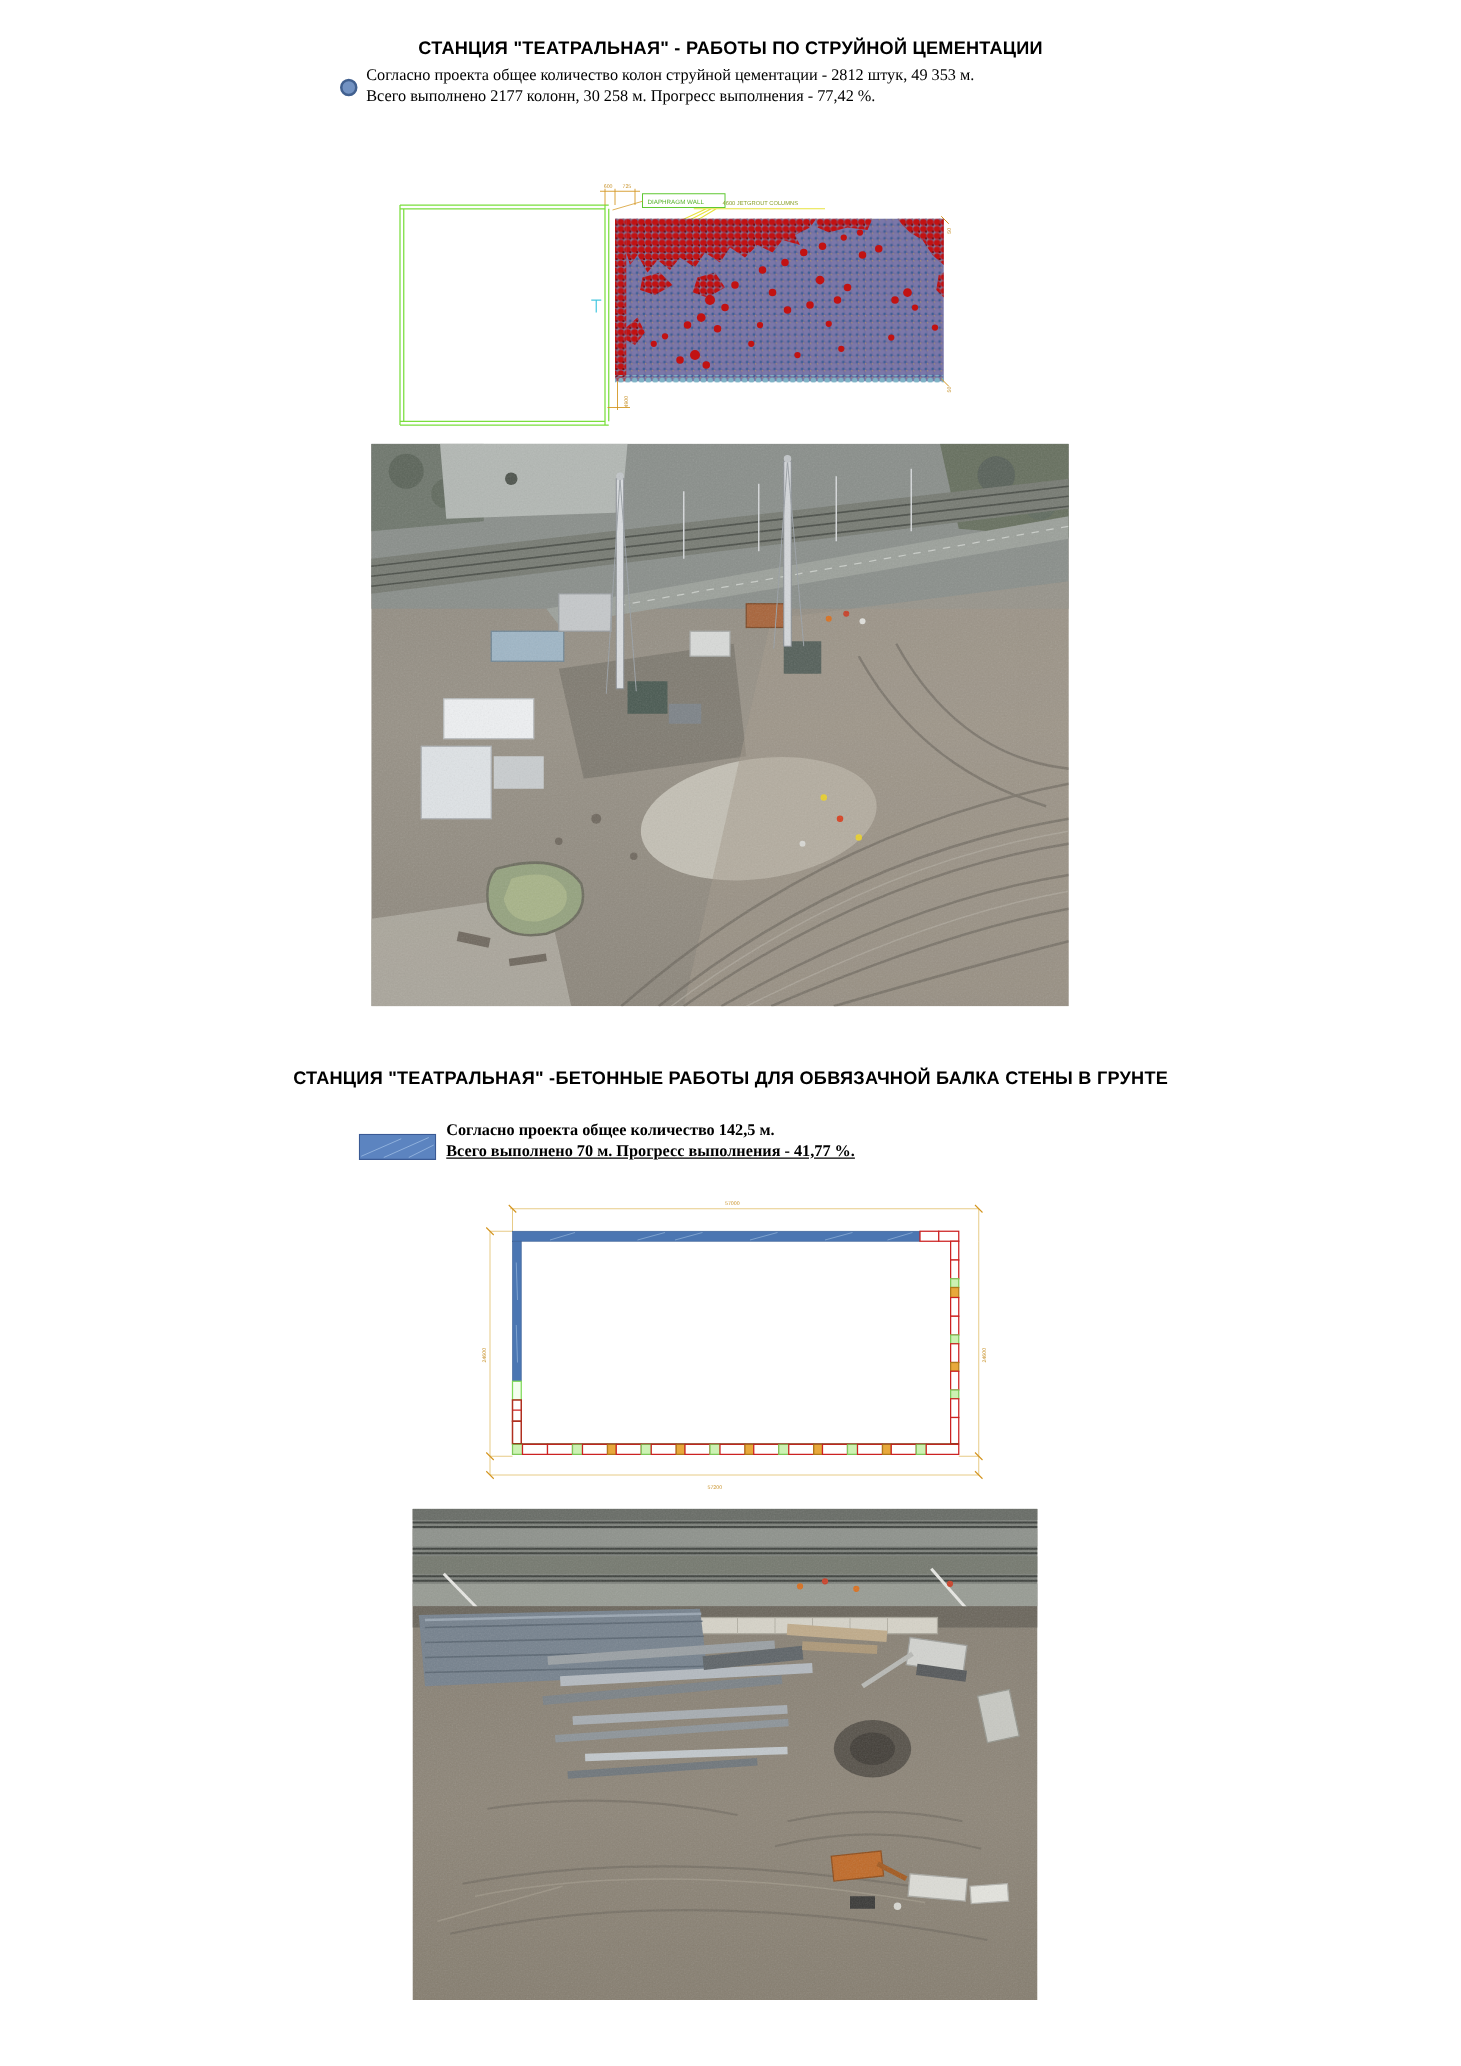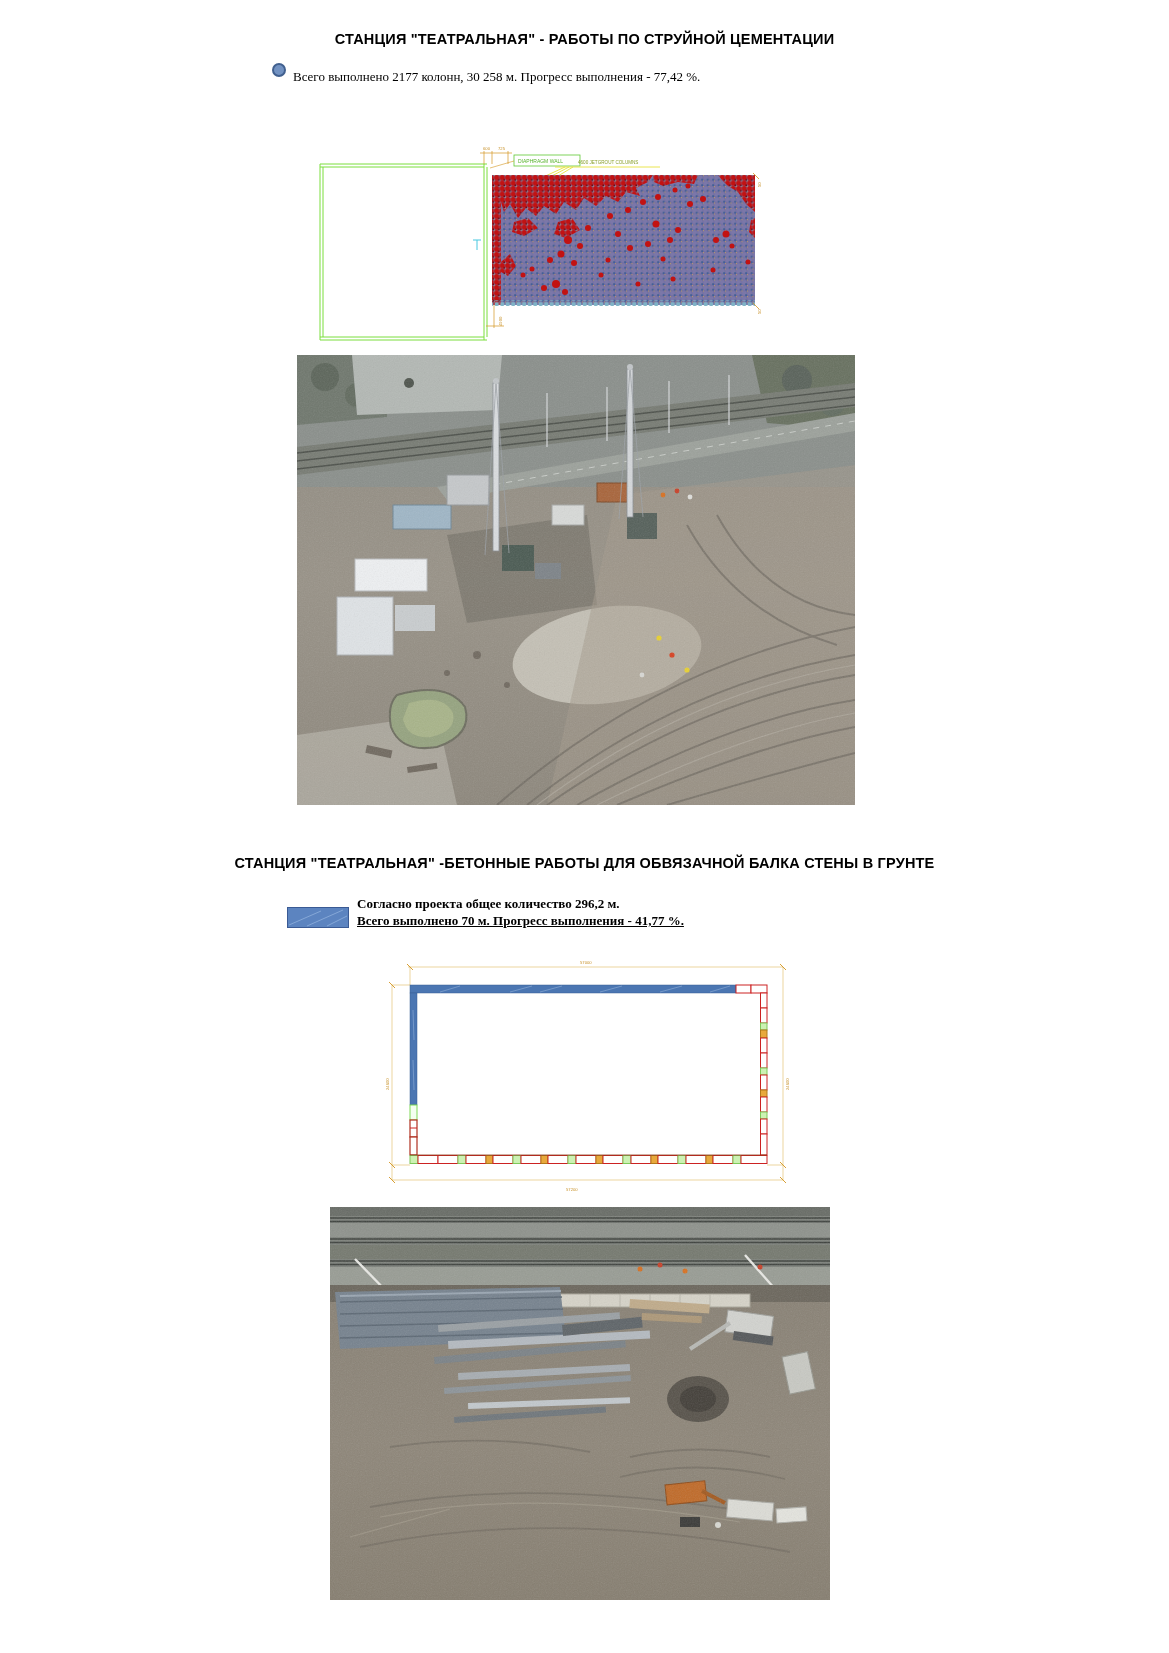--- a/index.html
+++ b/index.html
@@ -29,6 +29,7 @@
 
   <div class="title t1">СТАНЦИЯ "ТЕАТРАЛЬНАЯ" - РАБОТЫ ПО СТРУЙНОЙ ЦЕМЕНТАЦИИ</div>
   <span class="bullet"></span>
+  <div class="introline s1l1">Согласно проекта общее количество колон струйной цементации - 2812 штук, 49 353 м.</div>
   <div class="introline s1l2">Всего выполнено 2177 колонн, 30 258 м. Прогресс выполнения - 77,42 %.</div>
 
   <svg style="left:318px;top:142px" width="460" height="205" viewBox="0 0 460 205">

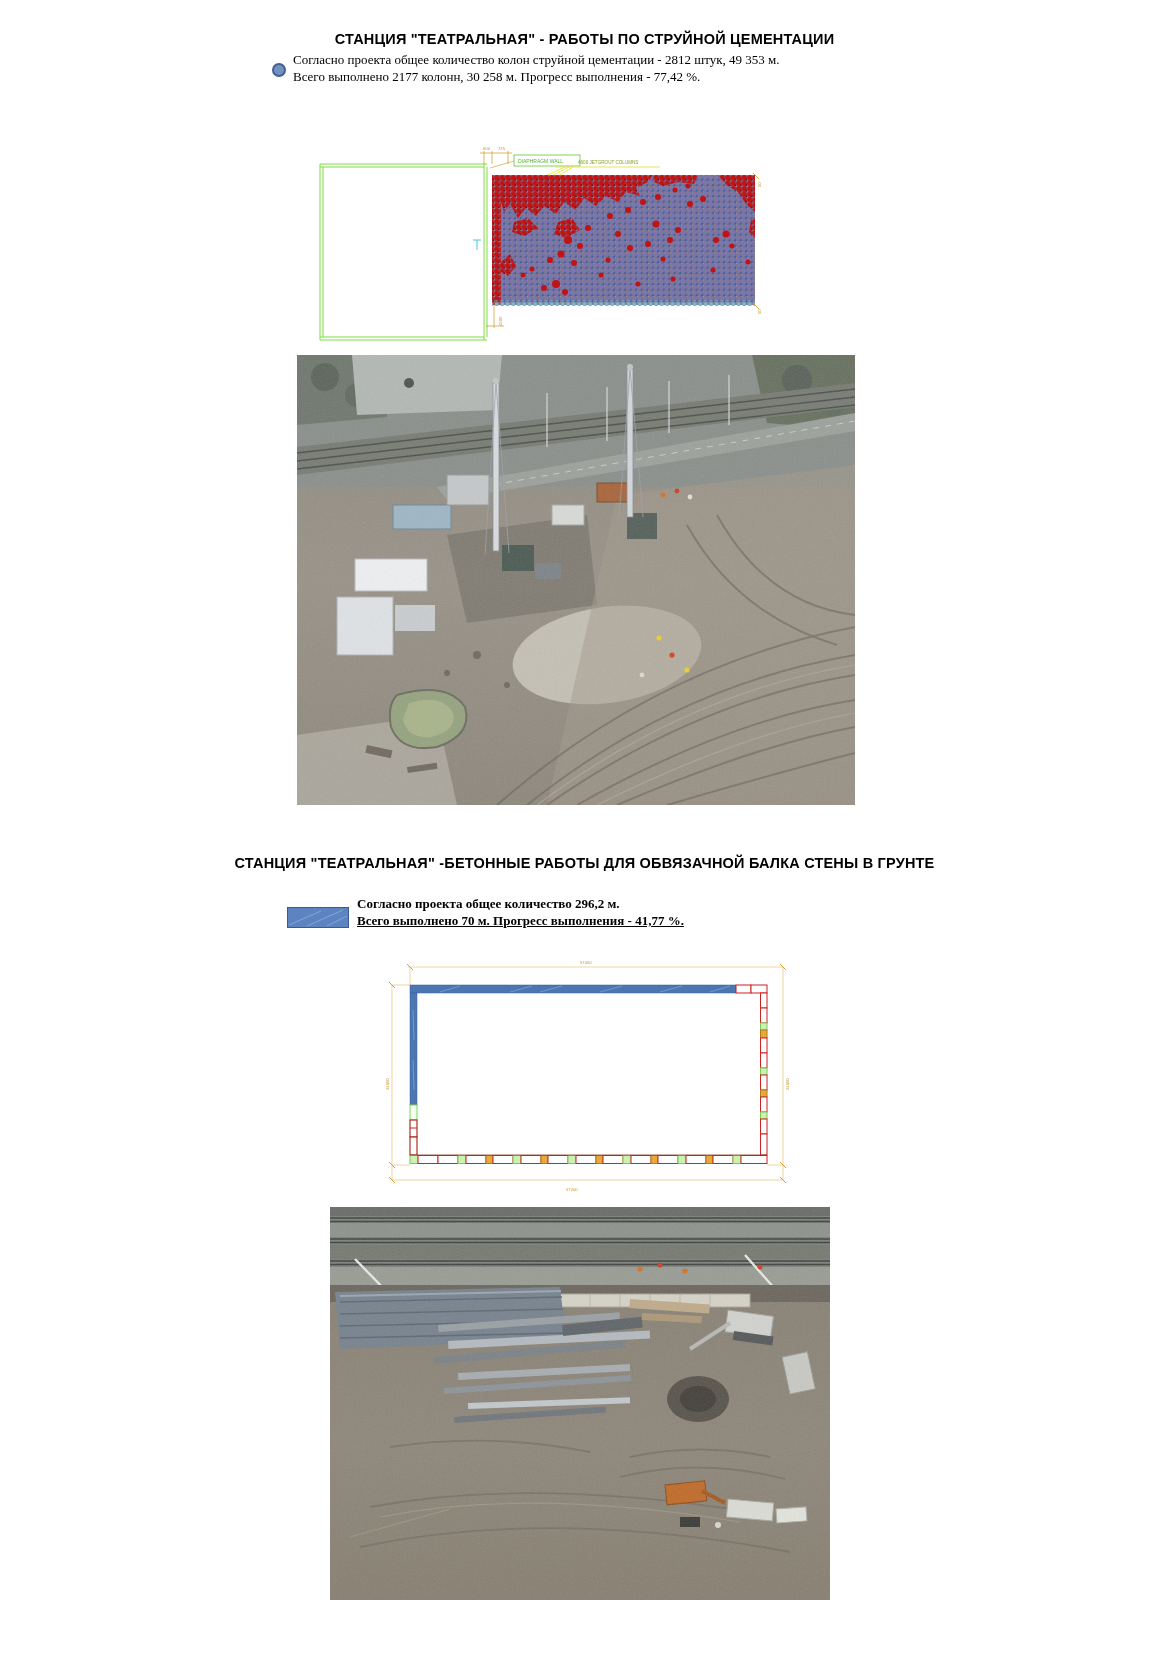--- a/index.html
+++ b/index.html
@@ -250,7 +250,7 @@
     <rect x="0.5" y="0.5" width="61" height="20" stroke="#3a5a94" fill="#5c84c0"></rect>
     <path d="M2 18 L34 4 M20 19 L56 3 M40 19 L60 9" stroke="#8fb0dc" stroke-width="0.8" fill="none"></path>
   </svg>
-  <div class="introline s2l1">Согласно проекта общее количество 296,2 м.</div>
+  <div class="introline s2l1">Согласно проекта общее количество 142,5 м.</div>
   <div class="introline s2l2">Всего выполнено 70 м. Прогресс выполнения - 41,77 %.</div>
 
   <svg style="left:380px;top:950px" width="425" height="248" viewBox="0 0 425 248">

